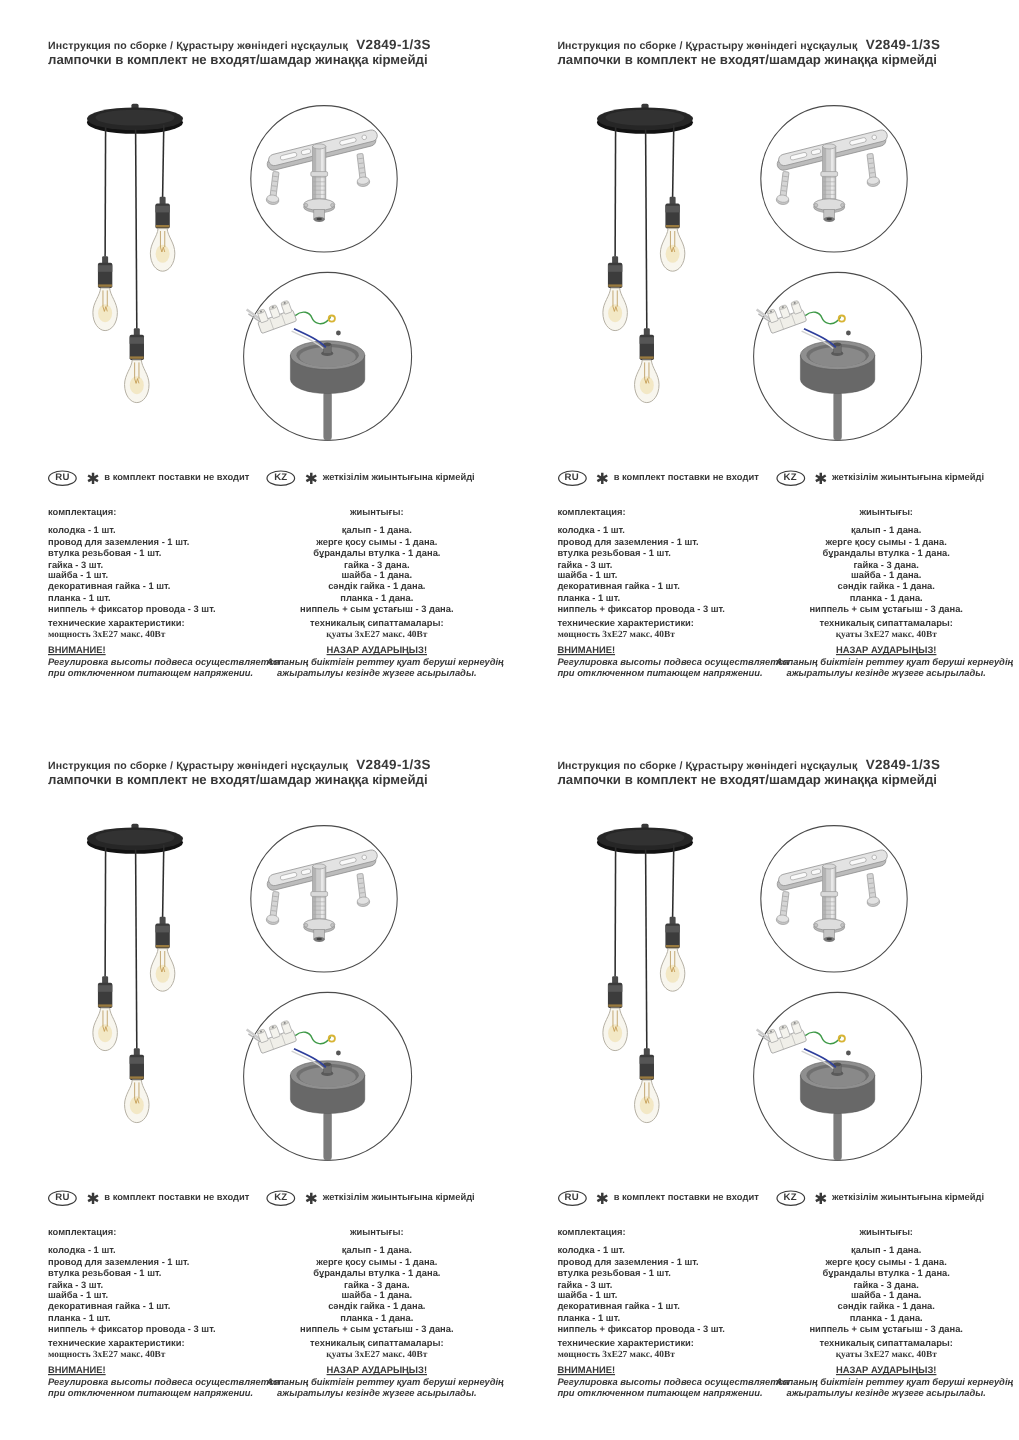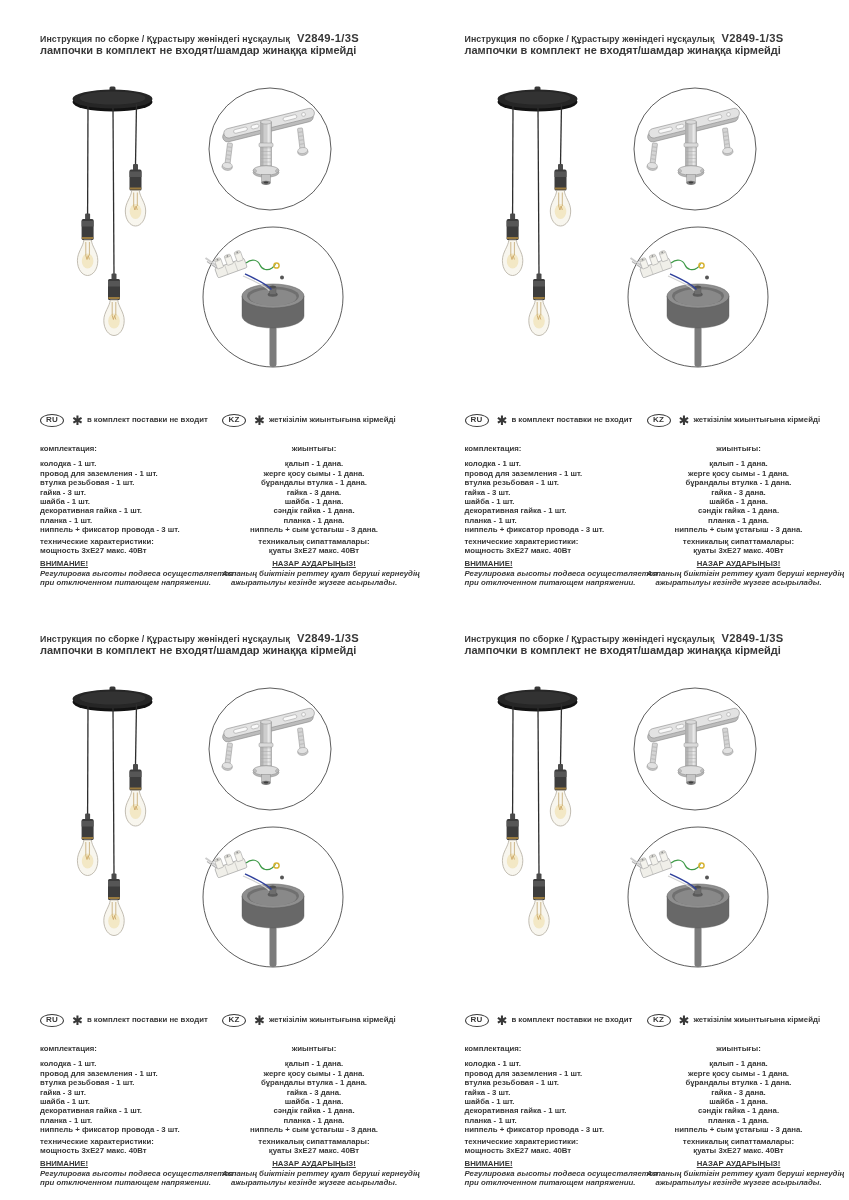--- a/index.html
+++ b/index.html
@@ -30,7 +30,7 @@
   .circ2 { position:absolute; left:200px; top:225px; width:148px; height:148px; }
 
   
-  .col { position:absolute; top:391px; width:184px; font-size:7.8px; font-weight:700; line-height:9.4px;margin-top:22px; }
+  .col { position:absolute; top:391px; width:184px; font-size:7.8px; font-weight:700; line-height:9.4px; }
   .col-ru { left:40px; }
   .col-kz { left:222px;text-align:center; }
   .badge-row { display:flex; align-items:center; height:14px; }

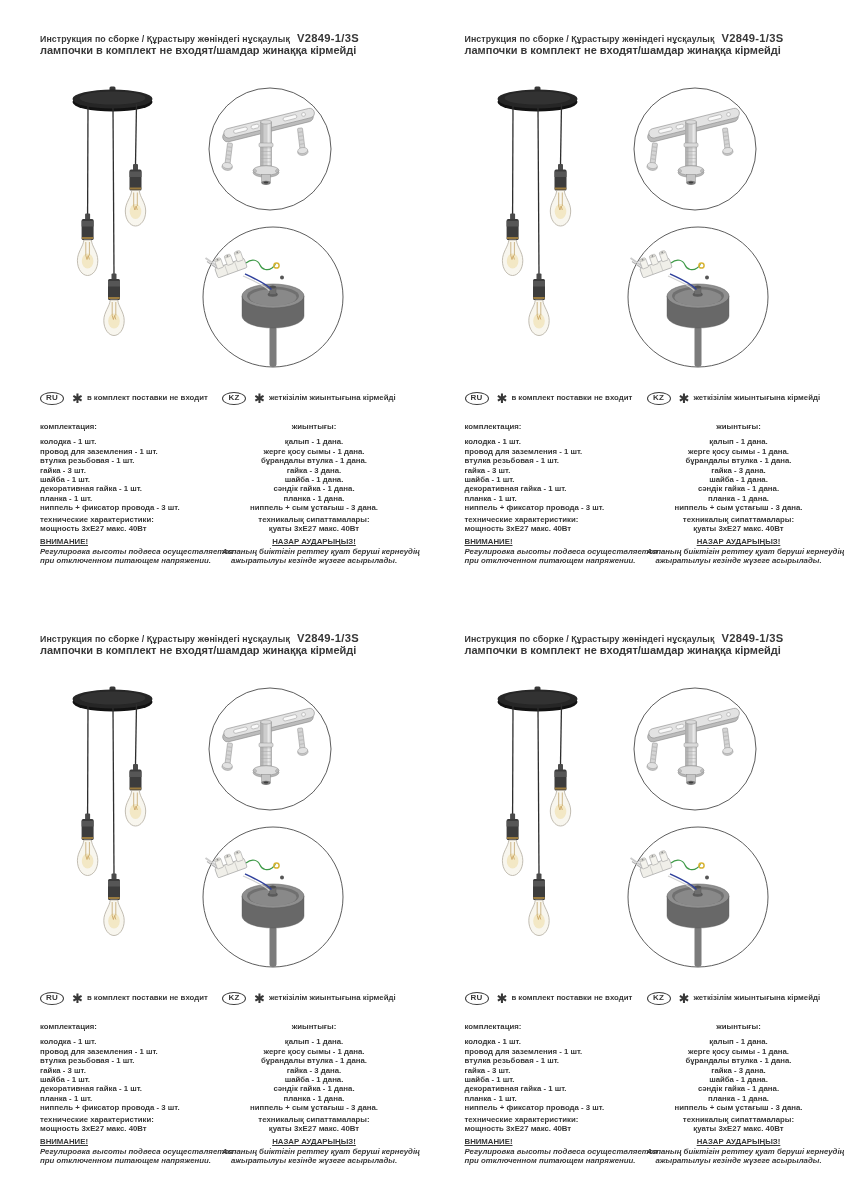--- a/index.html
+++ b/index.html
@@ -46,7 +46,7 @@
   .kit-list    { margin-top:6px; }
   .kit-line    { white-space:nowrap; }
   .specs-title { margin-top:2px; white-space:nowrap; }
-  .specs-value { white-space:nowrap; }
+  .specs-value { white-space:nowrap;font-family:Liberation Serif, serif; }
   .warn-title  { margin-top:4px; white-space:nowrap;text-decoration:underline; }
   .warn-text   { white-space:pre;font-style:italic; }
 </style>

